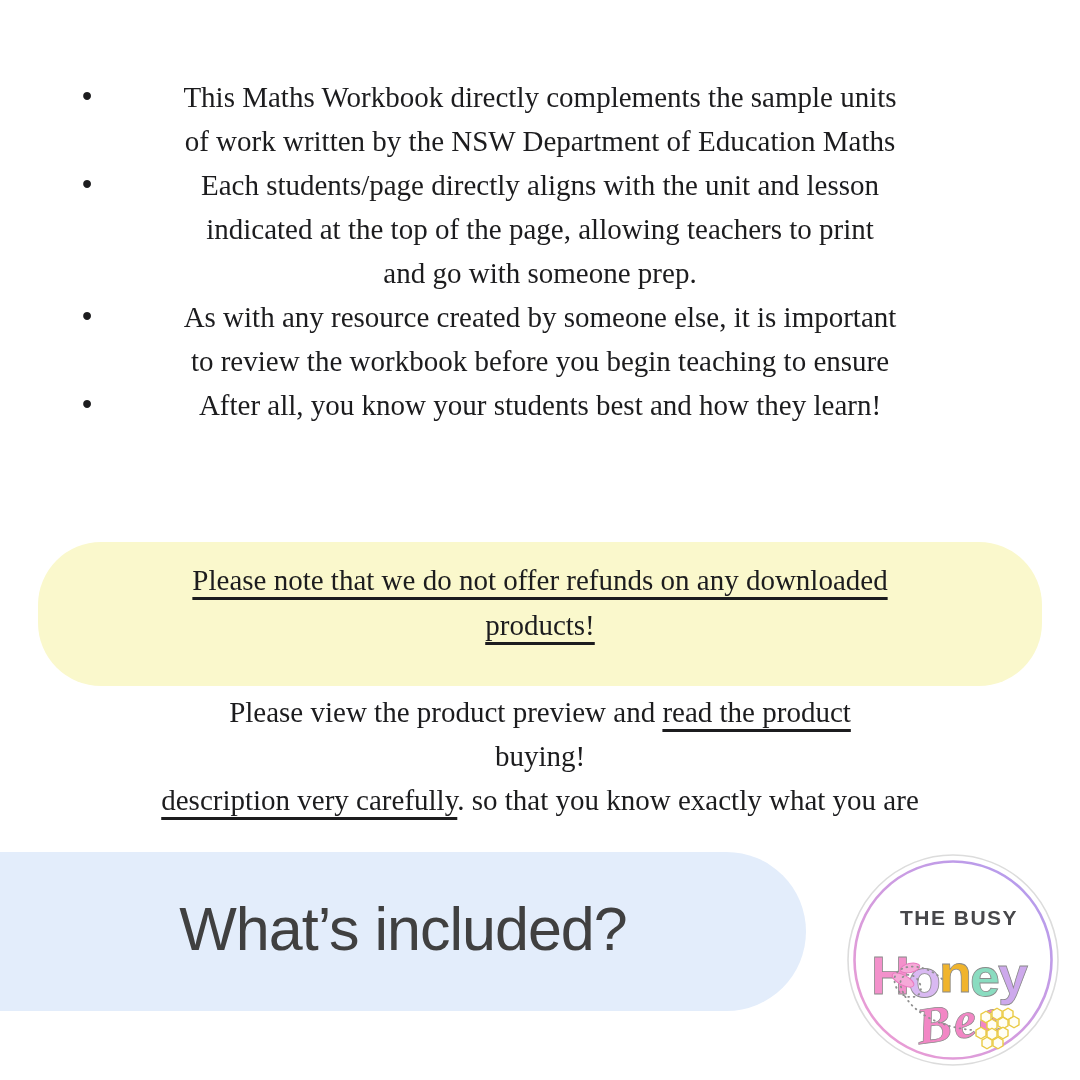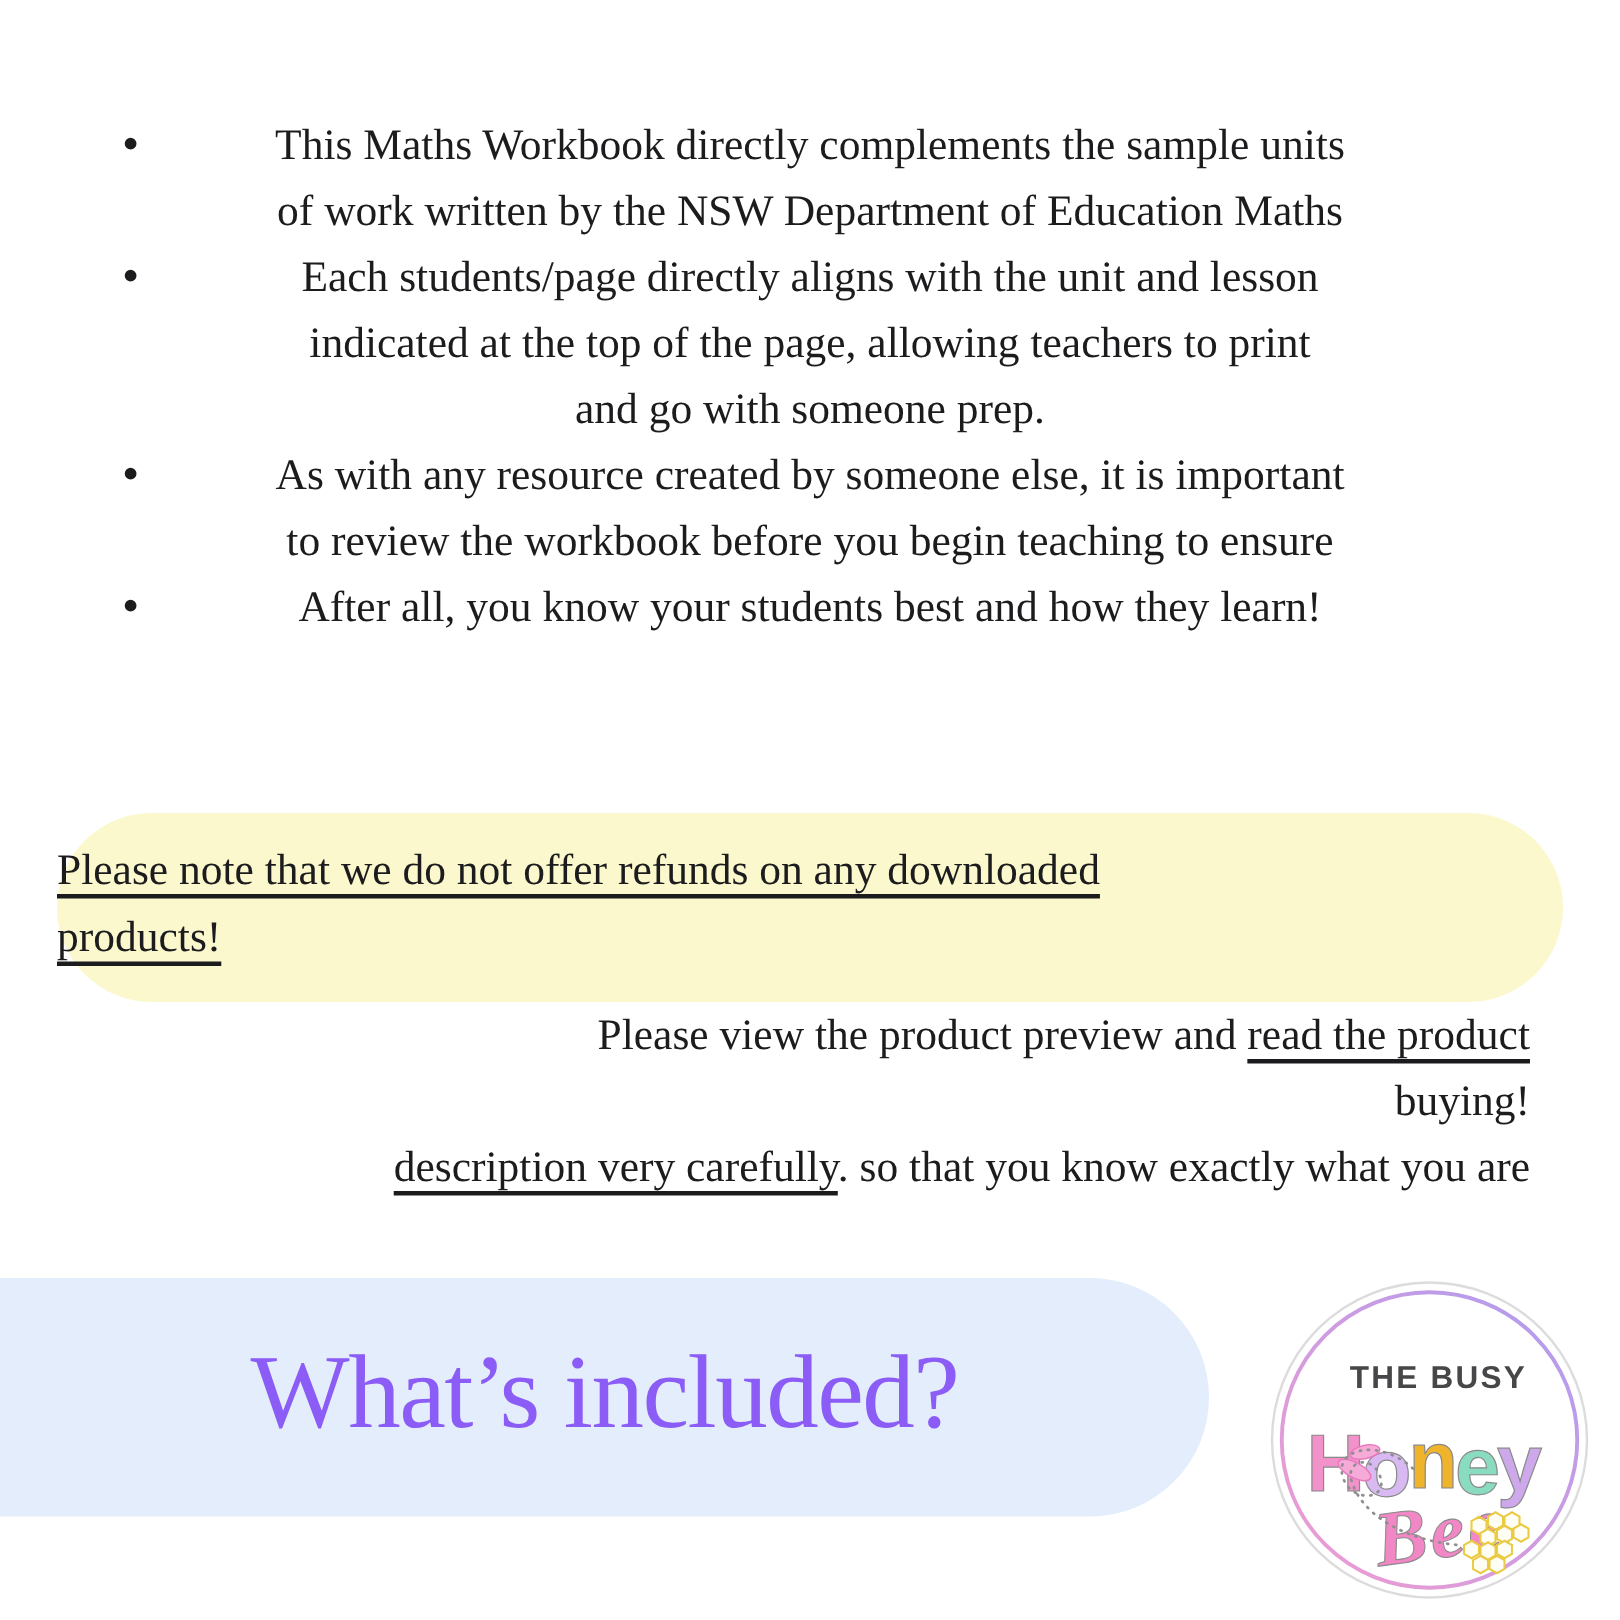--- a/index.html
+++ b/index.html
@@ -19,9 +19,9 @@
   .bullet-marker { position:absolute; left:22px; top:-1px; font-size:29px; }
 
   .note-box {
-    position:absolute; left:38px; top:542px; width:1004px; height:126px;
+    position:absolute; left:38px; top:542px; width:1004px; height:144px;
     border-radius:63px; box-sizing:border-box;
-    font-size:29px; line-height:45px; padding-top:16px;
+    text-align:center; font-size:29px; line-height:45px; padding-top:16px;
   }
 
   .preview-paragraph {

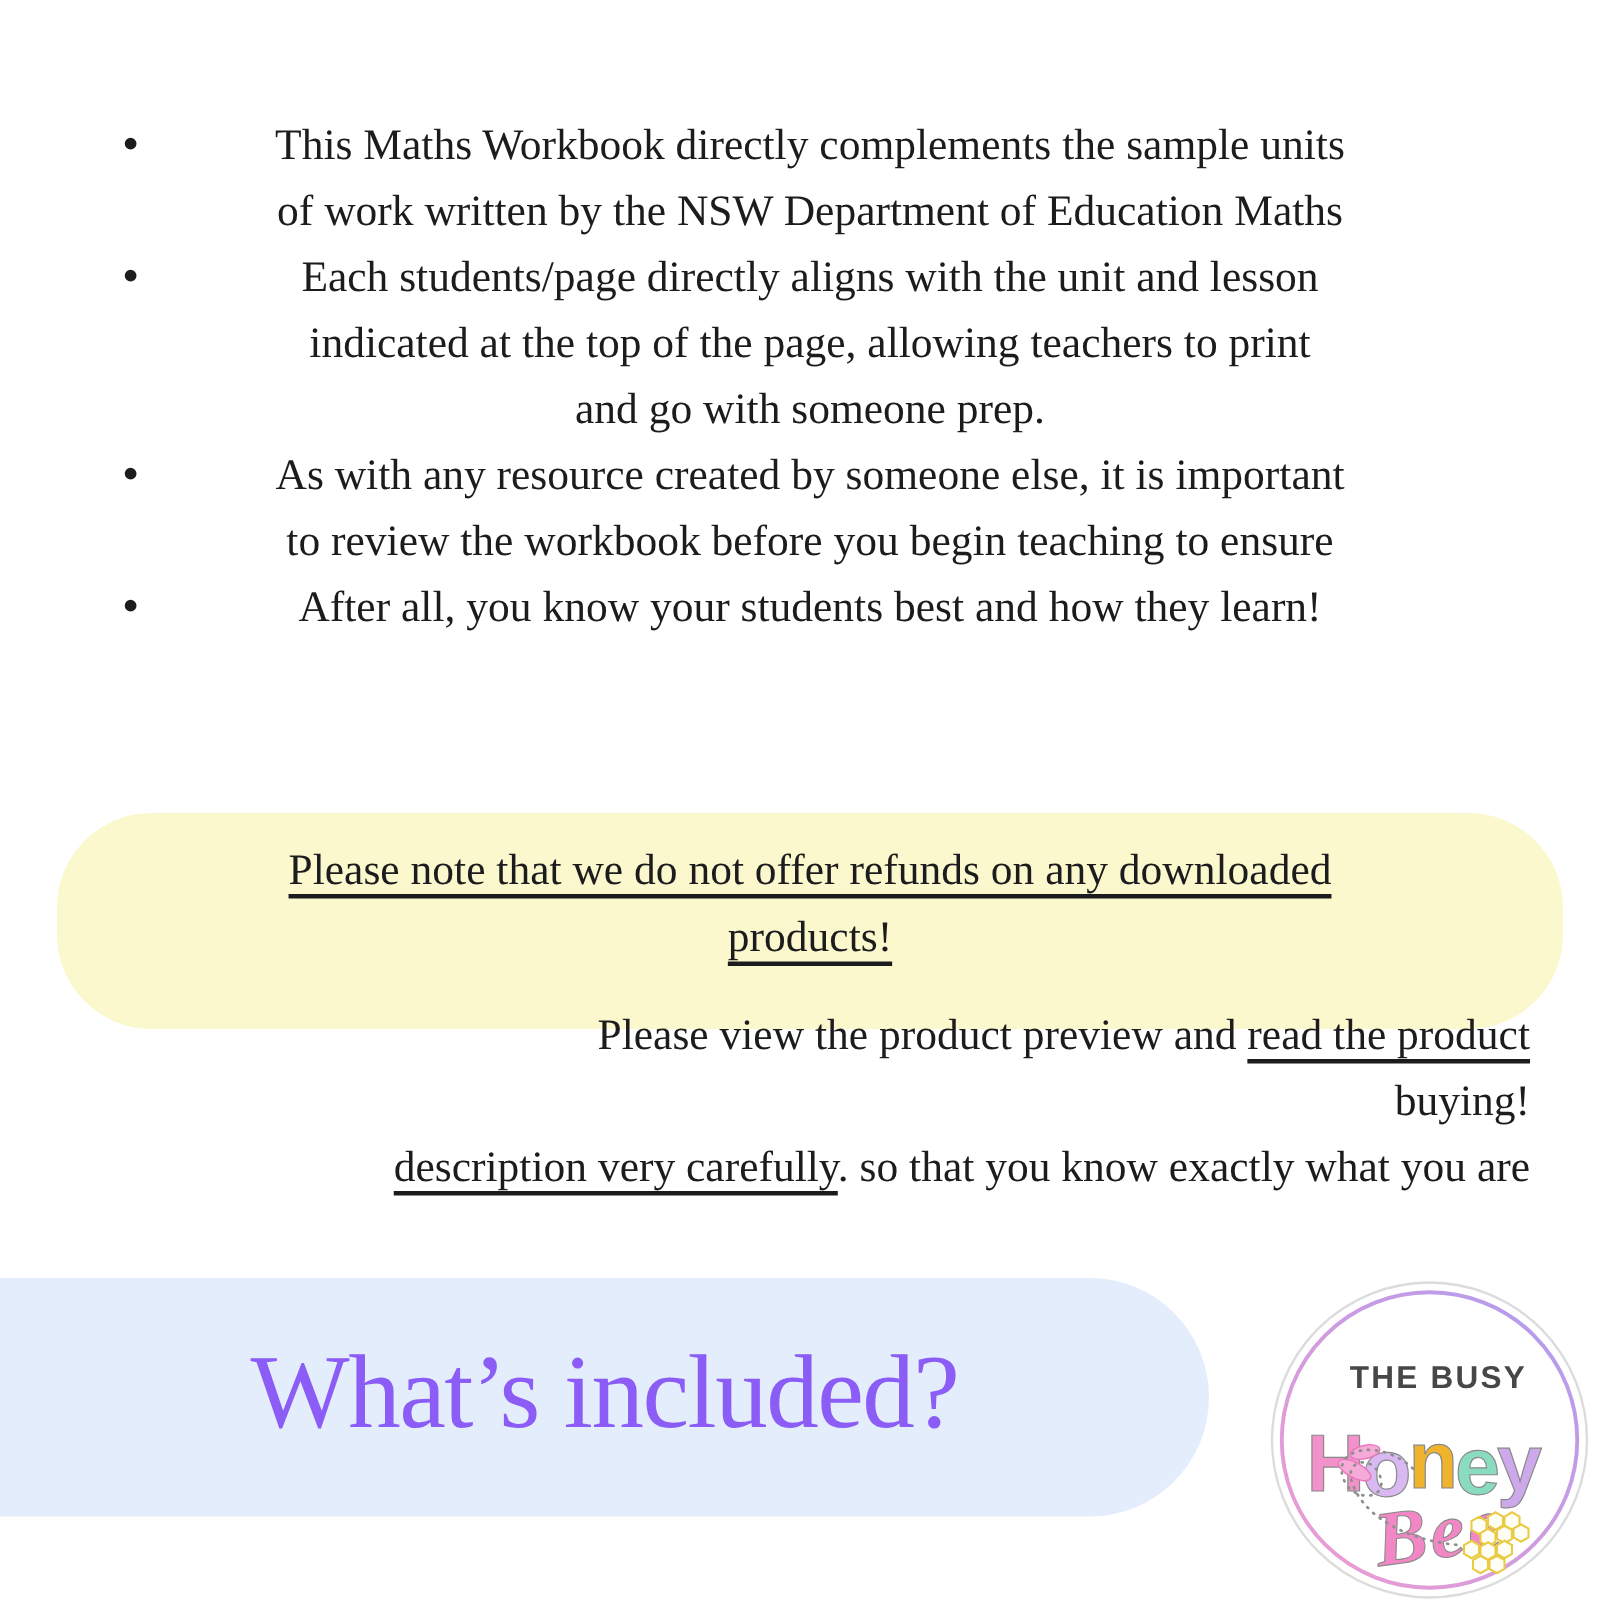--- a/index.html
+++ b/index.html
@@ -25,8 +25,8 @@
   }
 
   .preview-paragraph {
-    position:absolute; left:60px; top:668px; width:960px;
-    text-align:right; font-size:29px; line-height:44px;
+    position:absolute; left:60px; top:690px; width:960px;
+    text-align:center; font-size:29px; line-height:44px;
   }
 
   .included-banner {

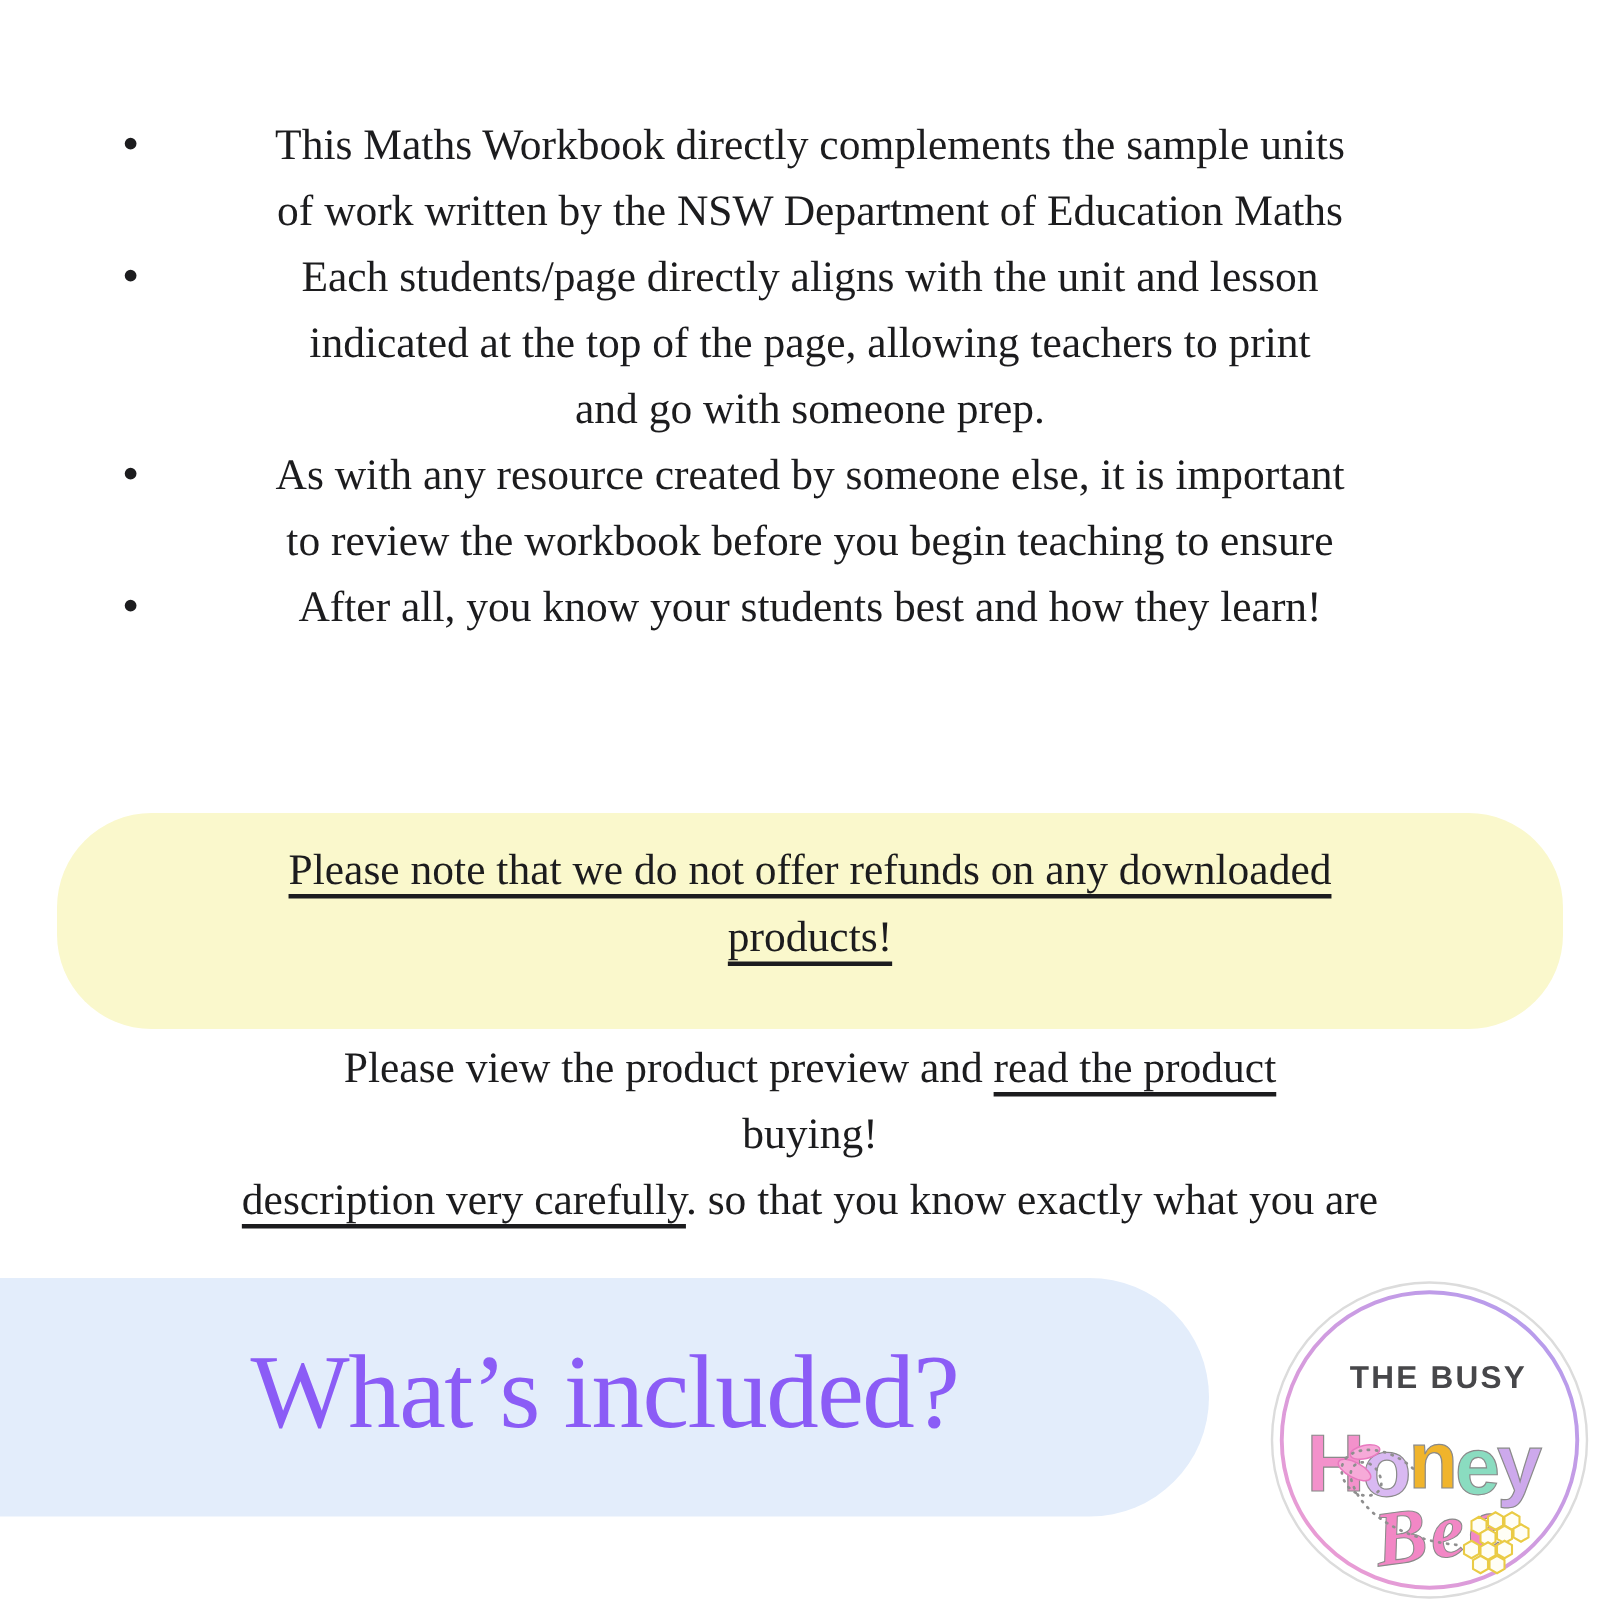--- a/index.html
+++ b/index.html
@@ -35,9 +35,8 @@
     display:flex; align-items:center; justify-content:center;
   }
   .included-heading {
-    font-size:70px; letter-spacing:-1px; color:#8b5cf6; white-space:pre;
+    font-size:61px; letter-spacing:-1px; color:#404040; white-space:pre;
     padding-bottom:6px;
-    font-family:Liberation Serif, serif;
   }
 
   .logo { position:absolute; left:846px; top:853px; width:214px; height:214px; }

